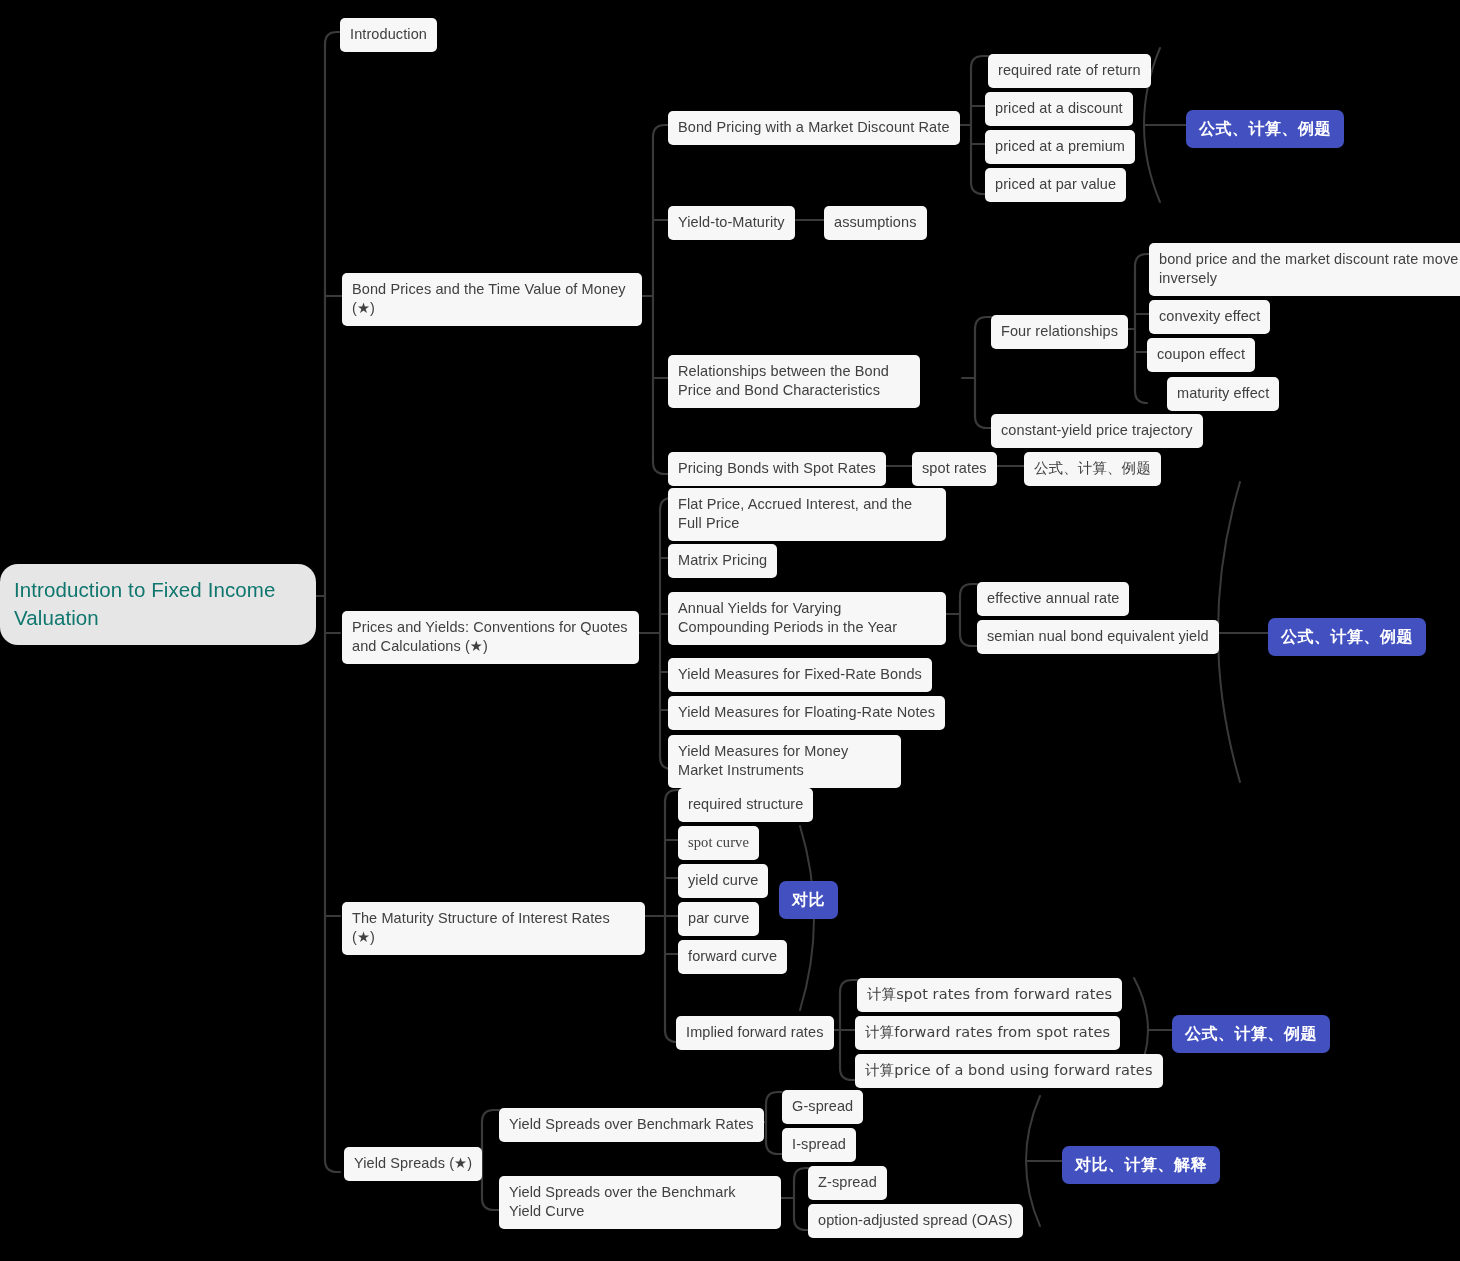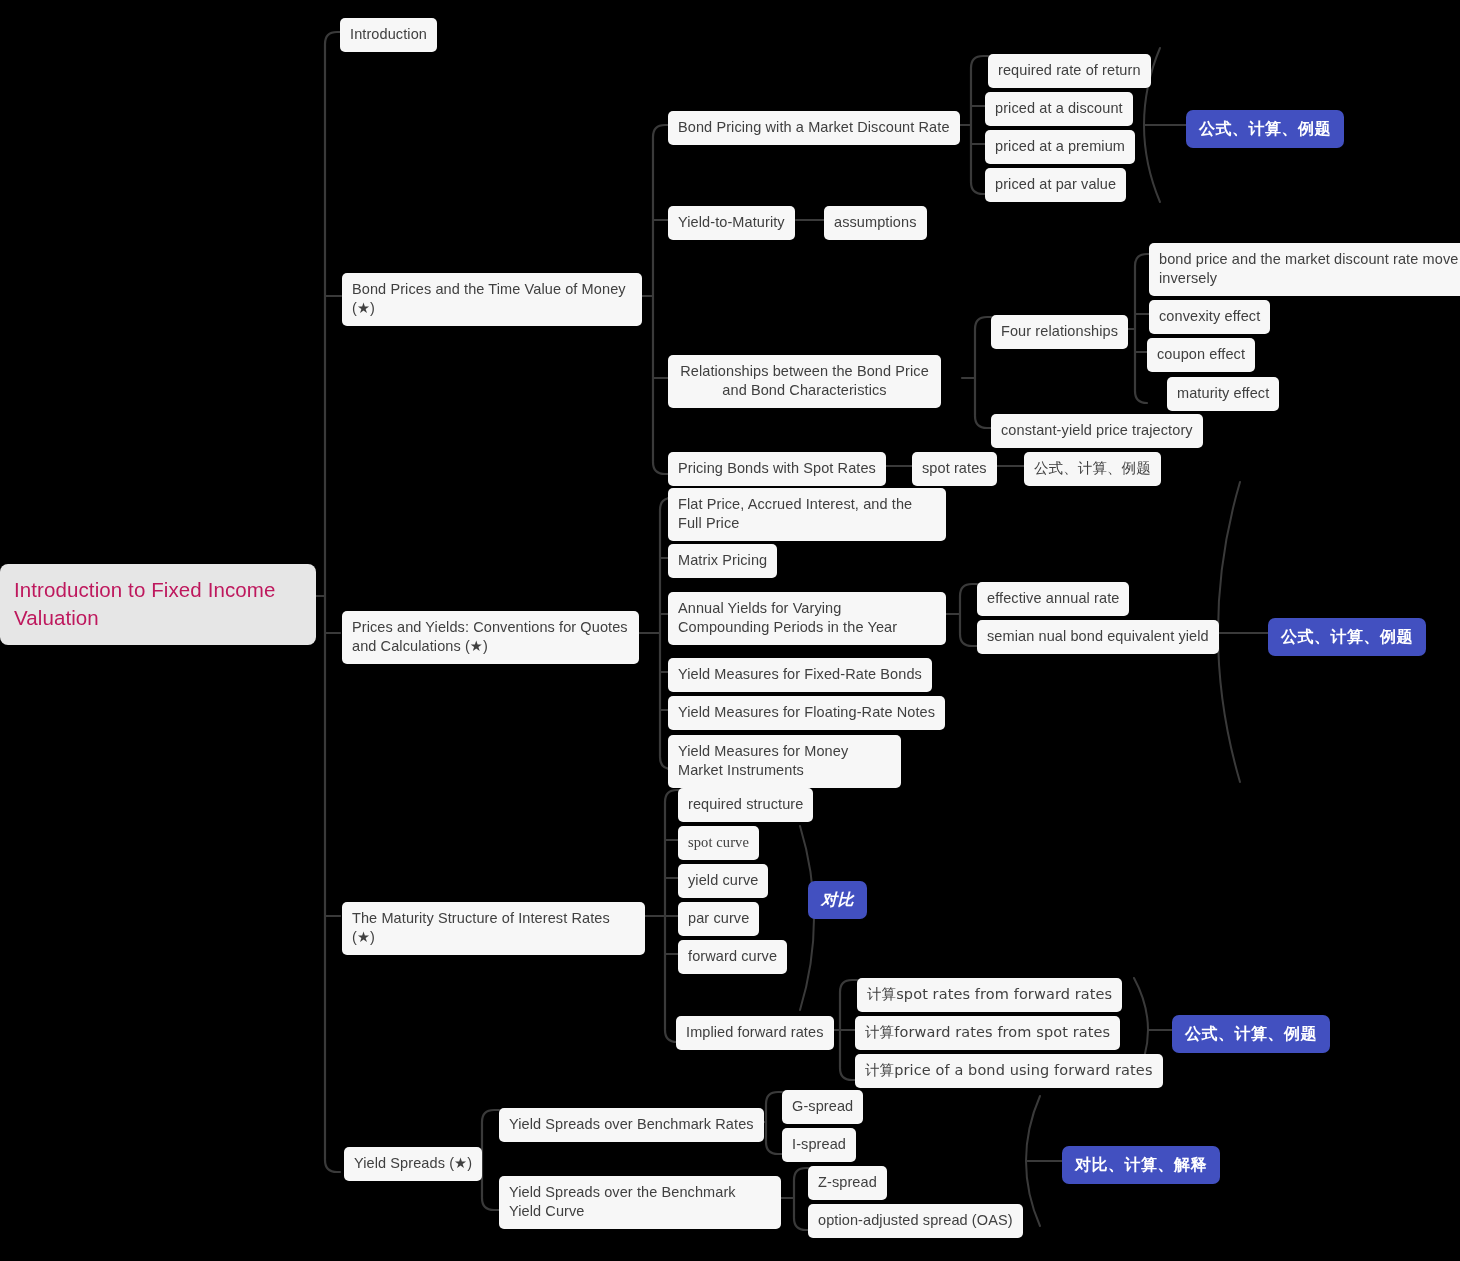--- a/index.html
+++ b/index.html
@@ -188,7 +188,7 @@
   <div class="node" style="left:668px; top:206px;">Yield-to-Maturity</div>
   <div class="node" style="left:824px; top:206px;">assumptions</div>
 
-  <div class="node" style="left:668px; top:355px; width:273px;text-align:center;">Relationships between the Bond Price and Bond Characteristics</div>
+  <div class="node" style="left:668px; top:355px; width:252px;">Relationships between the Bond Price and Bond Characteristics</div>
 
   <div class="node" style="left:991px; top:315px;">Four relationships</div>
 

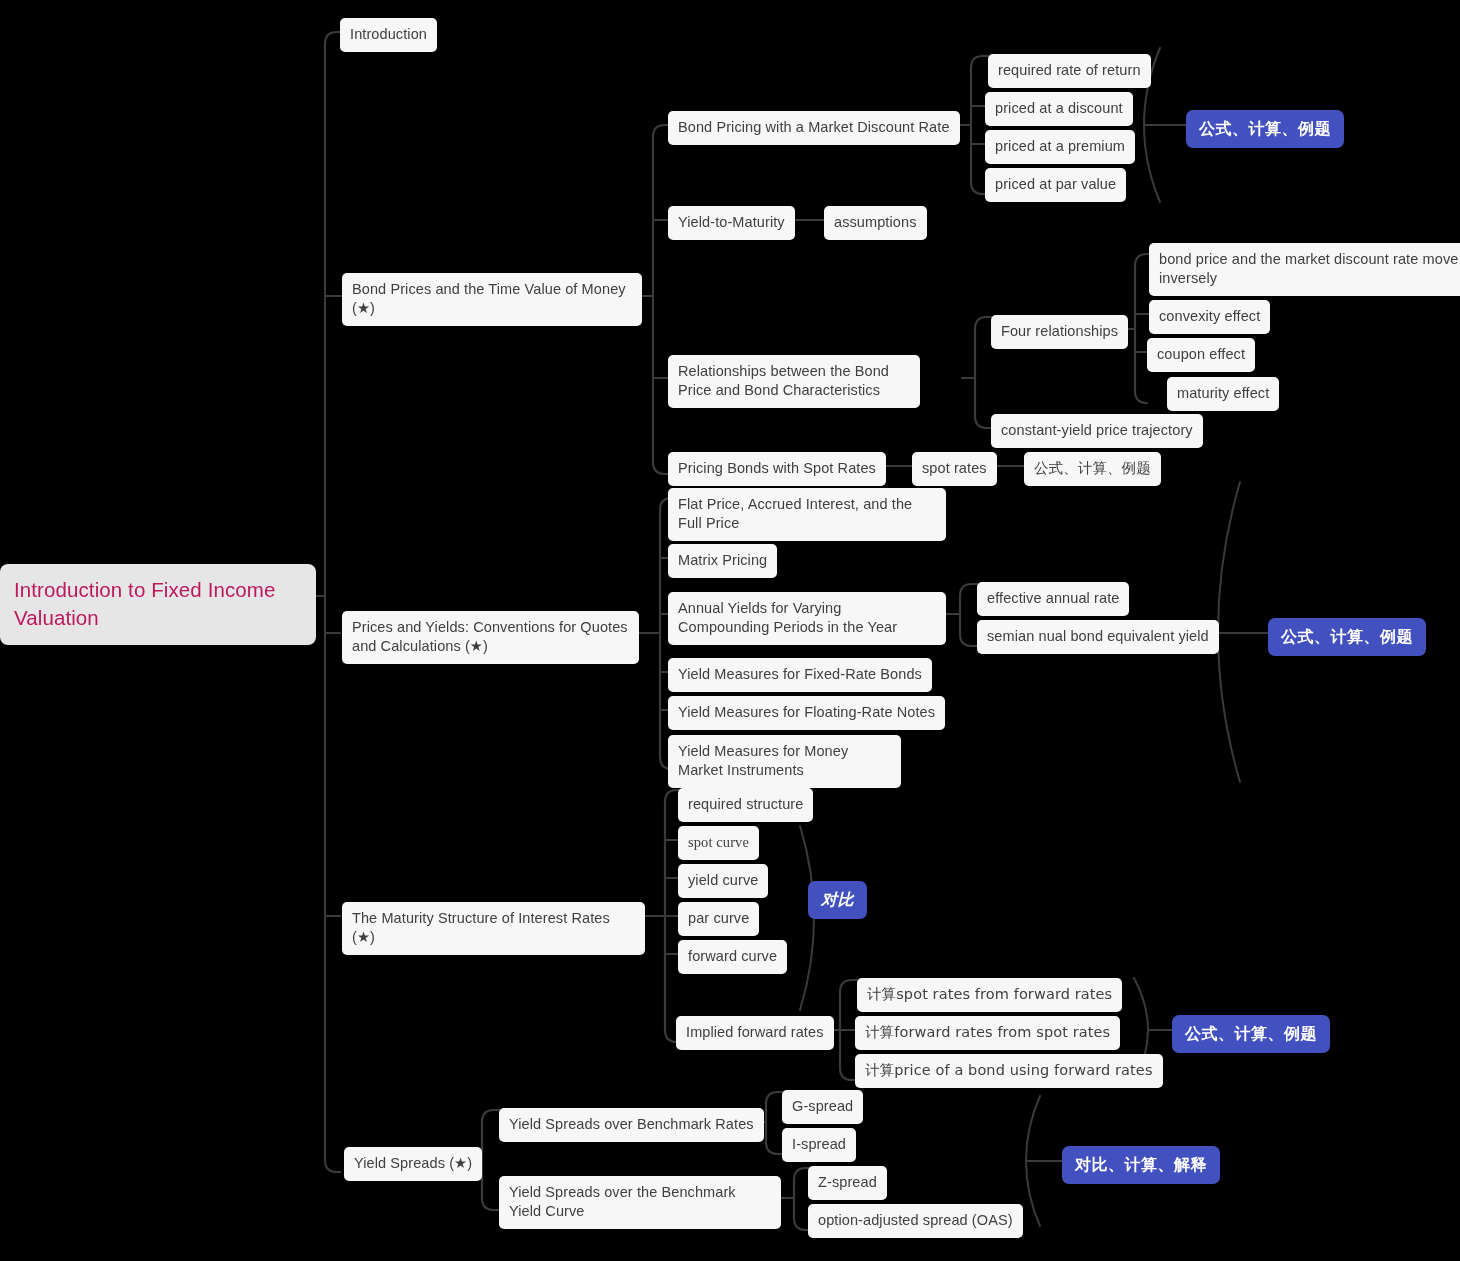--- a/index.html
+++ b/index.html
@@ -35,10 +35,10 @@
   }
   .node.root {
     background: #e6e6e6;
-    color: #be185d;
+    color: #0f766e;
     font-size: 20.5px;
     line-height: 28px;
-    border-radius: 8px;
+    border-radius: 18px;
     padding: 12px 14px 13px 14px;
   }
   .node.badge {

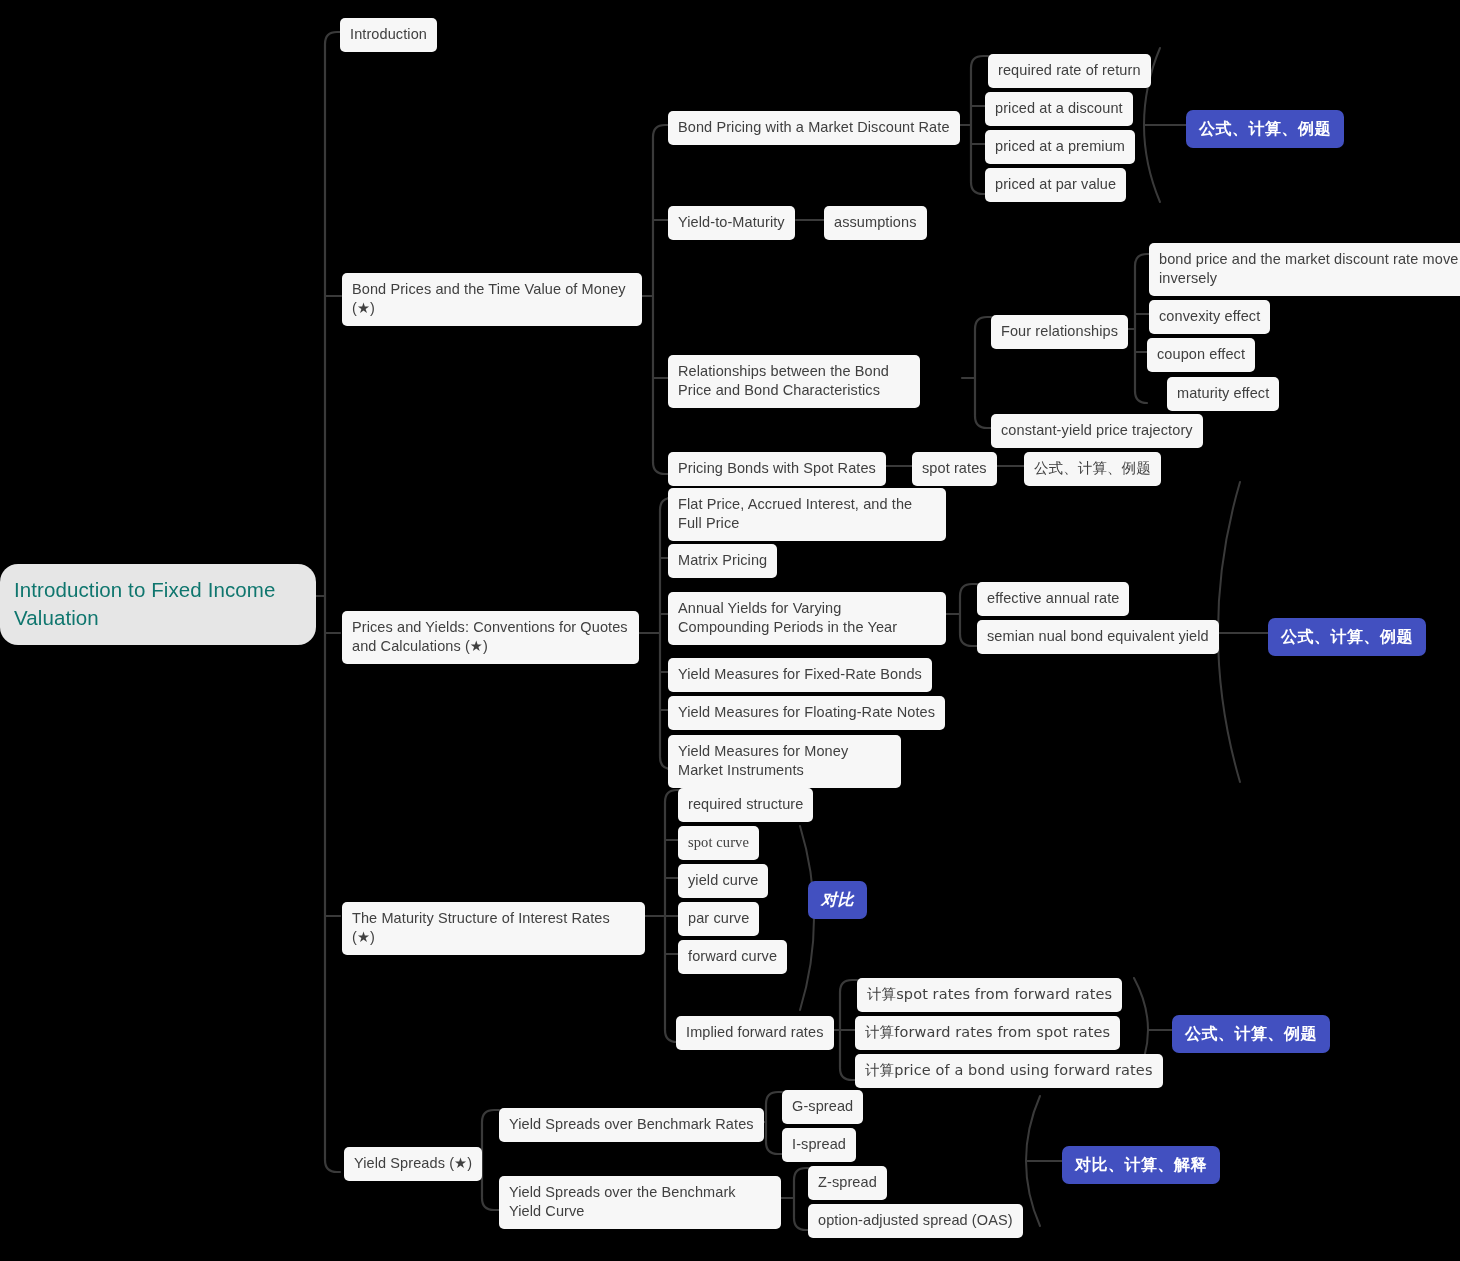--- a/index.html
+++ b/index.html
@@ -222,7 +222,7 @@
   <div class="node" style="left:678px; top:902px;">par curve</div>
   <div class="node" style="left:678px; top:940px;">forward curve</div>
 
-  <div class="node badge cjk" style="left:808px; top:881px;font-style:italic;">对比</div>
+  <div class="node badge cjk" style="left:779px; top:881px;">对比</div>
 
   <div class="node" style="left:676px; top:1016px;">Implied forward rates</div>
 

